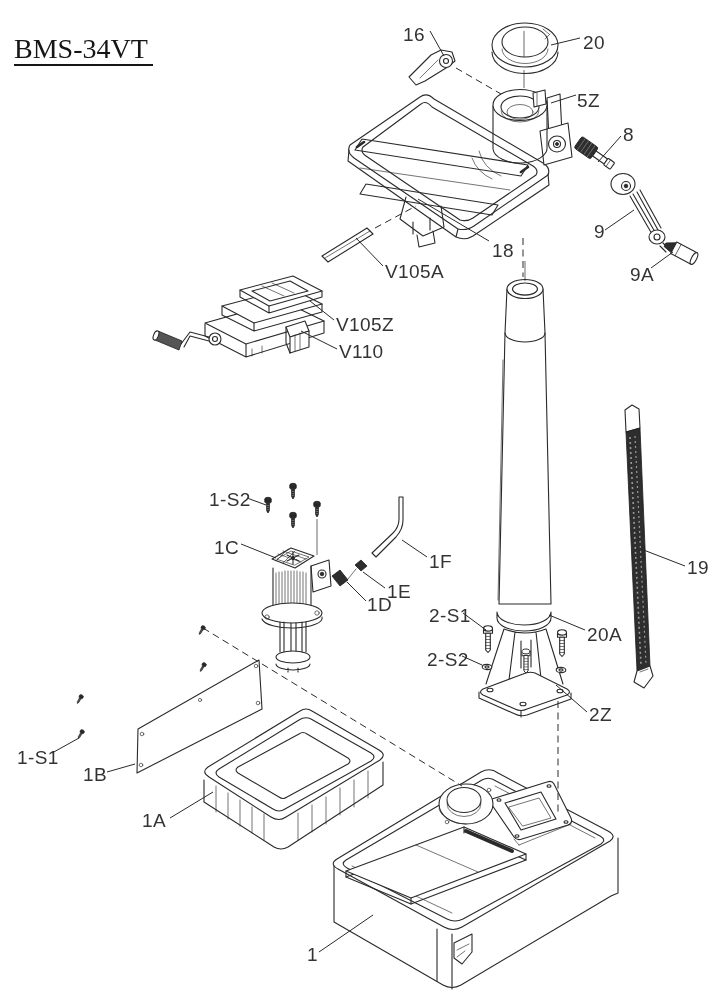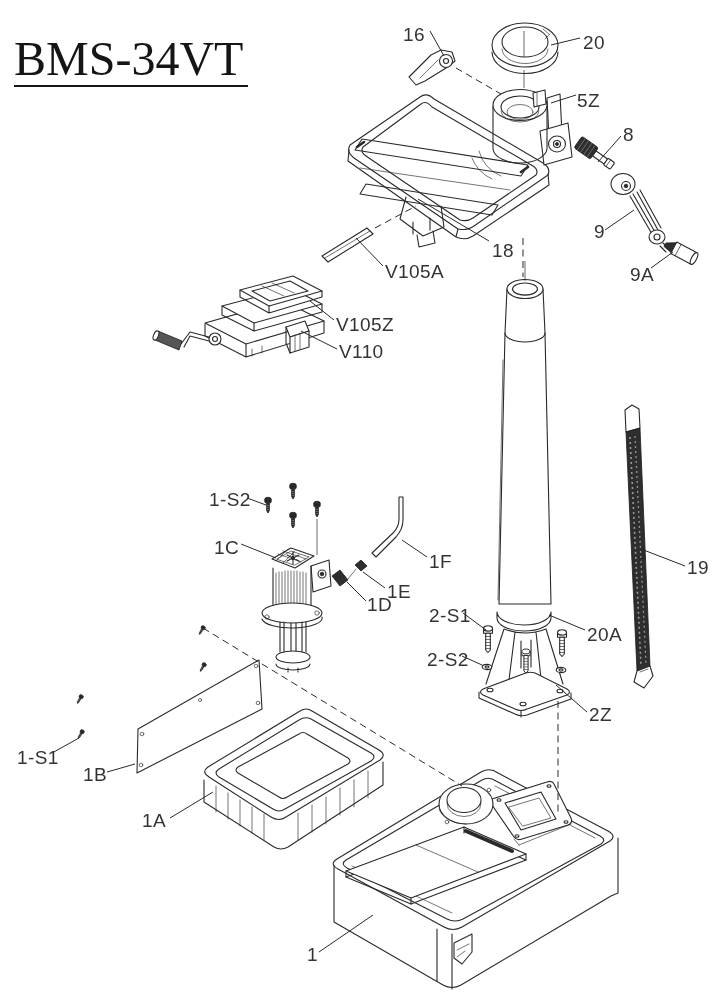--- a/index.html
+++ b/index.html
@@ -6,7 +6,7 @@
   .page{position:relative;width:726px;height:998px;background:#fff;overflow:hidden;
         font-family:"Liberation Sans",sans-serif;}
   .title{position:absolute;left:14px;top:34px;
-         font-family:"Liberation Serif",serif;font-size:48px;line-height:1.05;
+         font-family:"Liberation Serif",serif;font-size:28px;line-height:1.05;
          color:#151515;border-bottom:2.5px solid #151515;padding:0 5px 1px 0;}
   svg{display:block;position:absolute;left:0;top:0;}
   .s{fill:none;stroke:#2a2a2a;stroke-width:1.1;stroke-linecap:round;stroke-linejoin:round}

